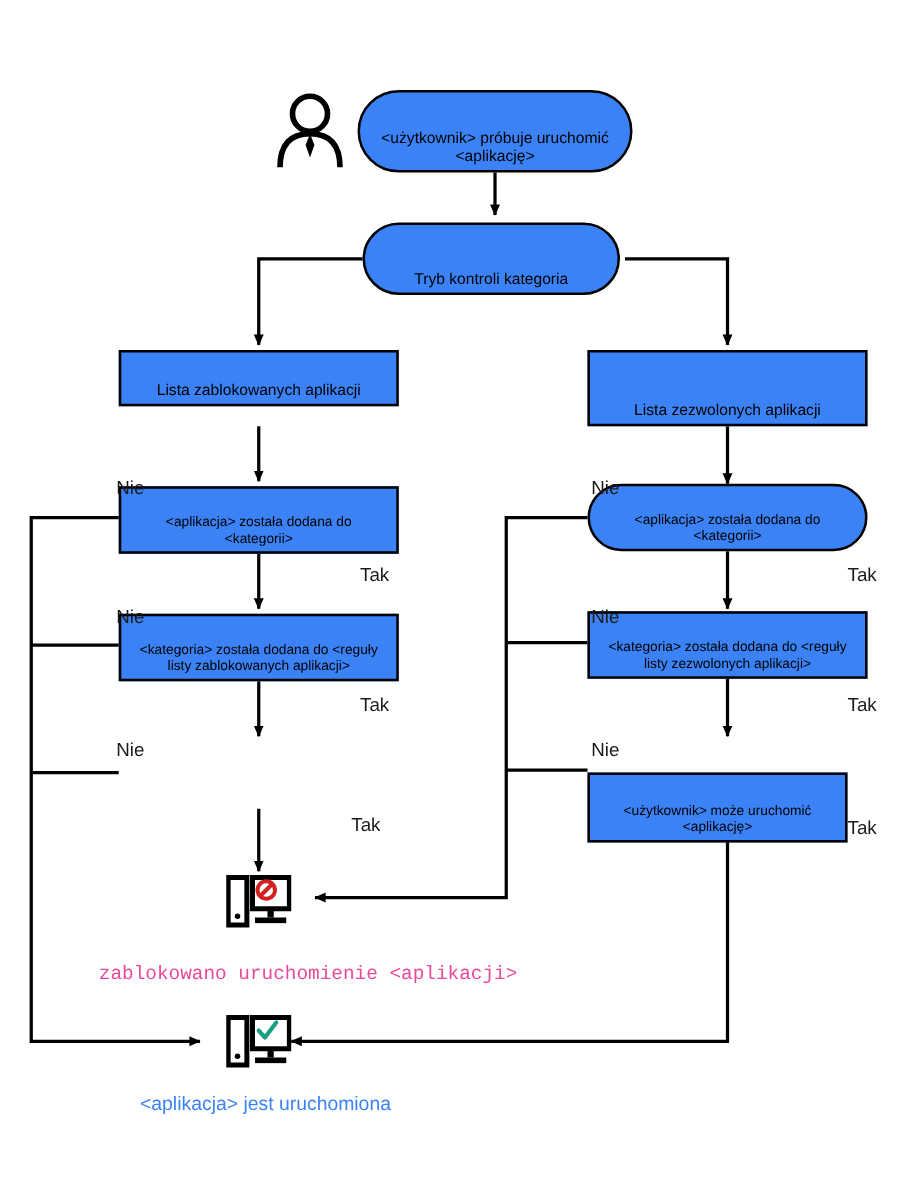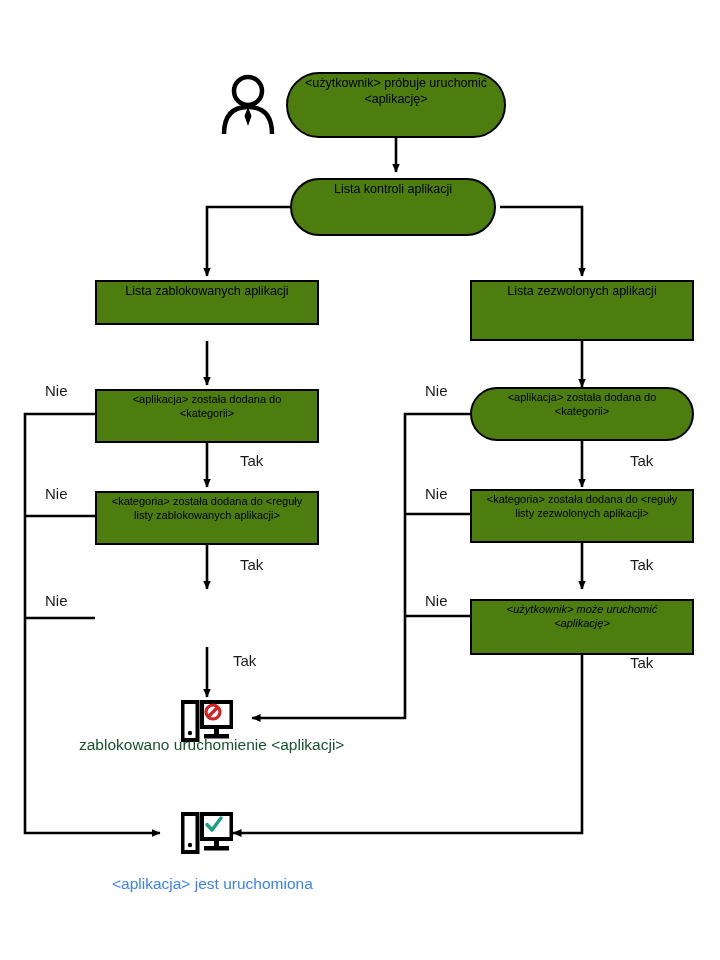--- a/index.html
+++ b/index.html
@@ -33,9 +33,9 @@
     position: absolute;
     box-sizing: border-box;
     border: 2.5px solid #000000;
-    background: #4d7c0f;
+    background: #3b82f6;
     display: flex;
-    align-items: flex-start;
+    align-items: flex-end;
     justify-content: center;
     text-align: center;
     line-height: 1.25;

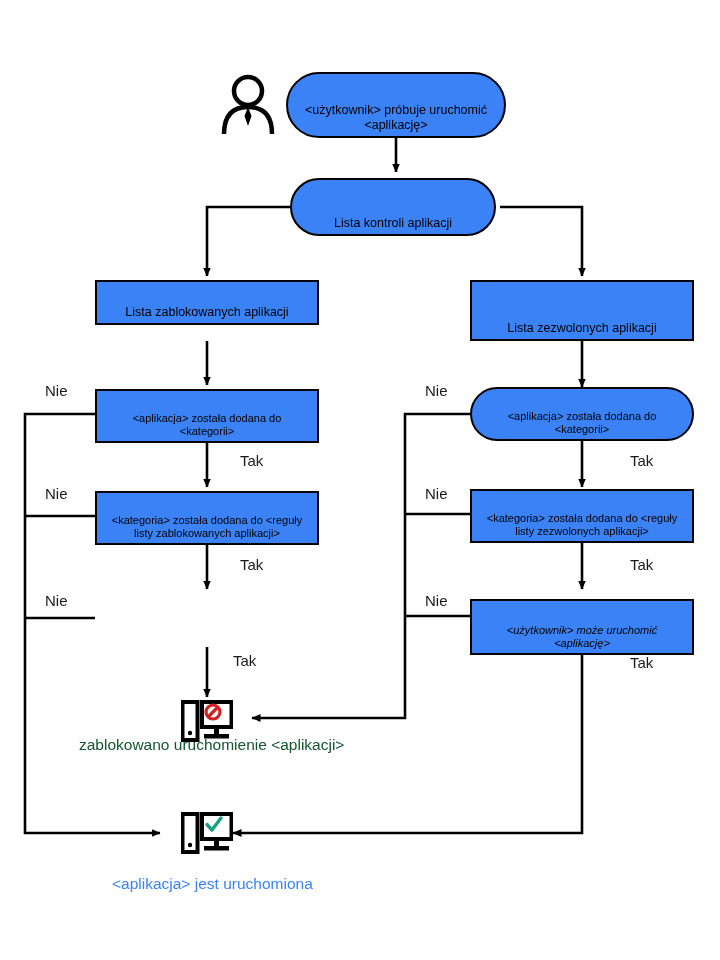--- a/index.html
+++ b/index.html
@@ -121,7 +121,7 @@
   </div>
 
   <div class="node rounded" style="left:290px; top:178px; width:206px; height:58px; font-size:12.5px;">
-    <span class="node-text">Lista kontroli aplikacji</span>
+    <span class="node-text">Tryb kontroli kategoria</span>
   </div>
 
   <div class="node" style="left:95px; top:280px; width:224px; height:45px; font-size:12.5px;">

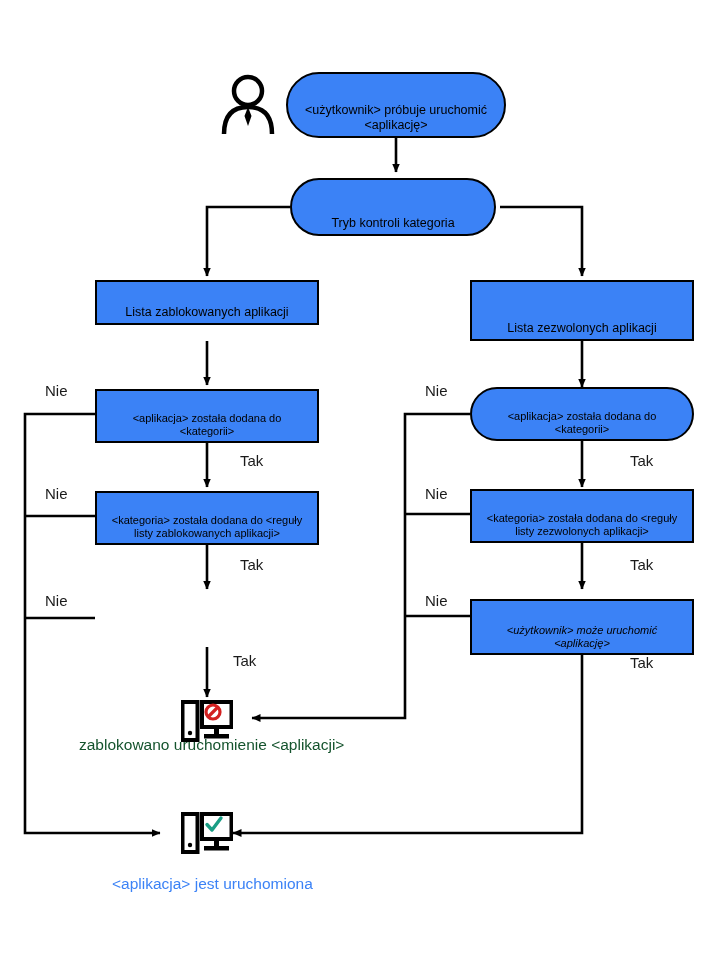--- a/index.html
+++ b/index.html
@@ -54,6 +54,7 @@
     color: #1a1a1a;
     white-space: nowrap;
     line-height: 1;
+    margin-left: 48px;
   }
   .result-label {
     position: absolute;

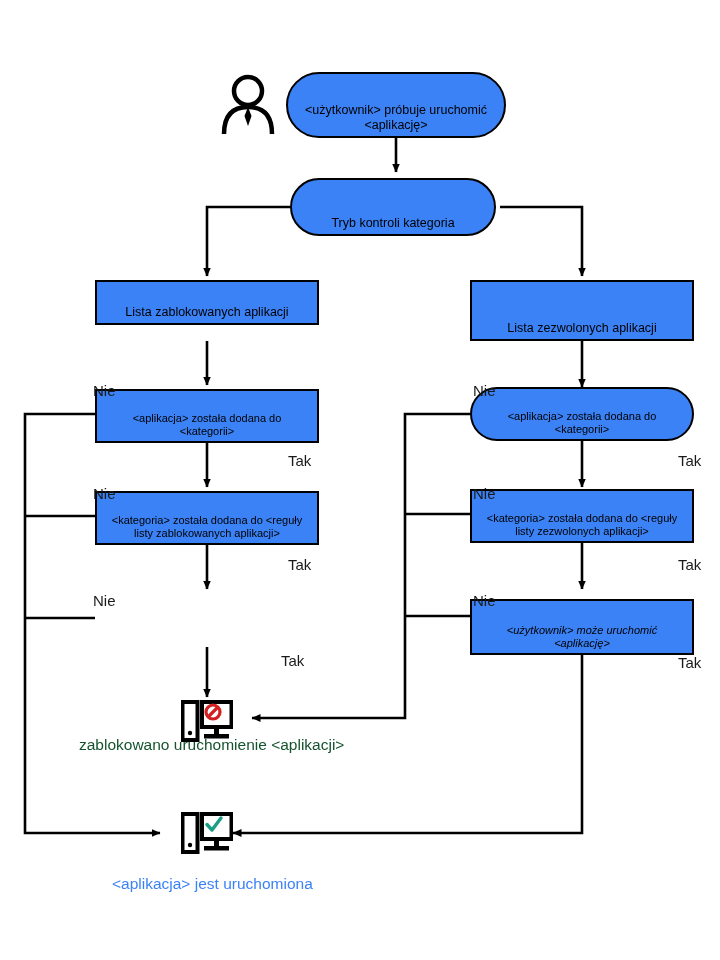--- a/index.html
+++ b/index.html
@@ -156,7 +156,7 @@
   </div>
 
 
-  <div class="node" style="left:470px; top:599px; width:224px; height:56px; font-size:11px;font-style:italic;">
+  <div class="node" style="left:470px; top:618px; width:208px; height:56px; font-size:11px;">
     <span class="node-text">&lt;użytkownik&gt; może uruchomić &lt;aplikację&gt;</span>
   </div>
 

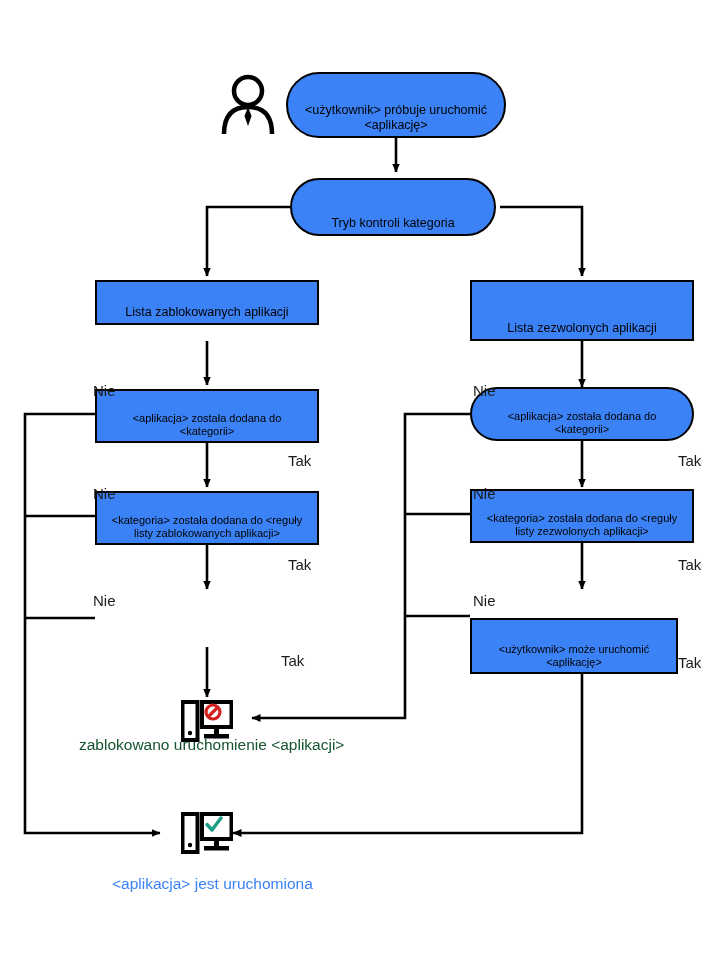--- a/index.html
+++ b/index.html
@@ -187,7 +187,7 @@
       <line x1="27" y1="17" x2="37" y2="7" stroke="#d32020" stroke-width="3.2"></line>
     </svg>
   </div>
-  <div class="result-label" style="left:79px; top:737px; color:#14532d;">zablokowano uruchomienie &lt;aplikacji&gt;</div>
+  <div class="result-label" style="left:79px; top:772px; color:#ec4899;font-family:Liberation Mono, monospace;">zablokowano uruchomienie &lt;aplikacji&gt;</div>
 
   <div class="icon-box" style="left:181px; top:812px; width:52px; height:44px;">
     <svg viewBox="0 0 52 44" width="52" height="44">

